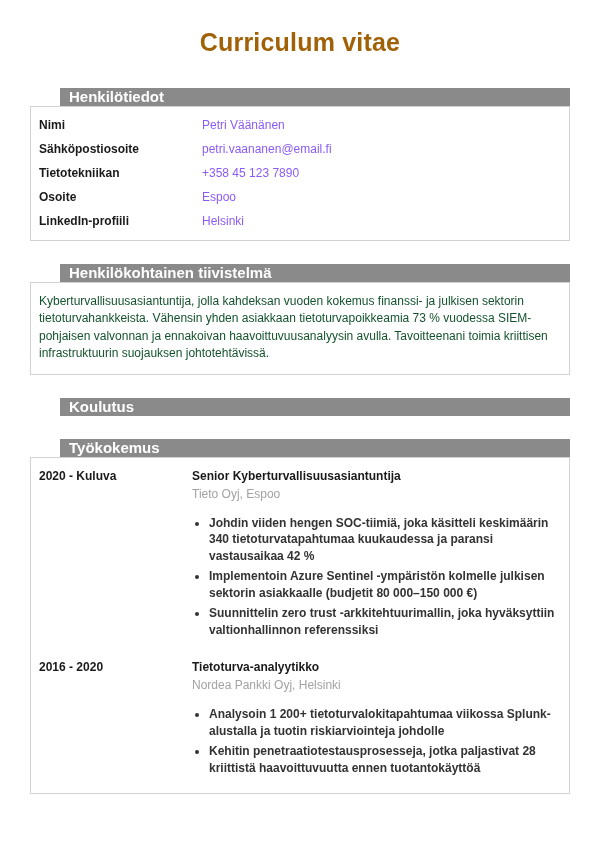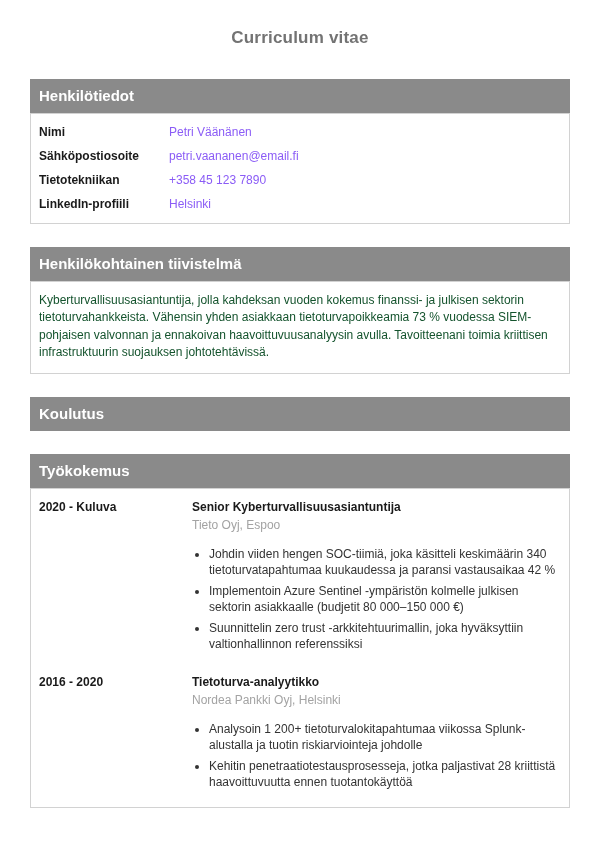--- a/index.html
+++ b/index.html
@@ -15,9 +15,9 @@
   .page-title {
     margin: 28px 0 0 0;
     text-align: center;
-    font-size: 17px;
+    font-size: 25px;
     font-weight: bold;
-    color: #737373;
+    color: #a16207;
     letter-spacing: 0.2px;
   }
   .content { margin: 31px 30px 0 30px; }

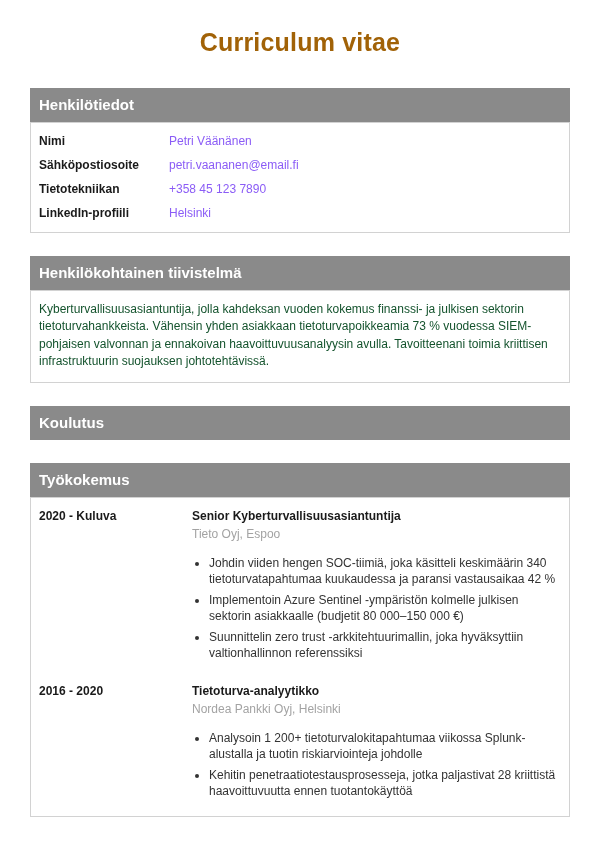--- a/index.html
+++ b/index.html
@@ -28,7 +28,8 @@
     font-size: 15px;
     font-weight: bold;
     line-height: 16px;
-    padding: 9px 9px;
+    padding: 1px 9px;
+    margin-left: 30px;
   }
   .section-body {
     background: #ffffff;

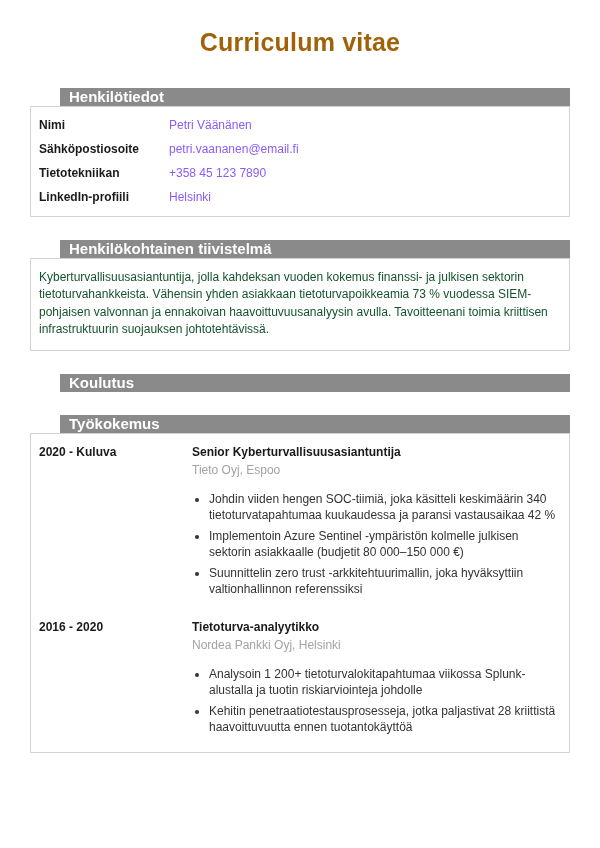--- a/index.html
+++ b/index.html
@@ -38,7 +38,7 @@
     font-size: 12px;
   }
   .info-row { display: flex; padding: 5px 0; line-height: 14px; }
-  .info-label { width: 130px; flex-shrink: 0; font-weight: bold; color: #1a1a1a; }
+  .info-label { width: 163px; flex-shrink: 0; font-weight: bold; color: #1a1a1a; }
   .info-value { color: #8b5cf6; }
   .summary-text { margin: 4px 0 4px 0; line-height: 1.45; color: #14532d; }
   .entry { display: flex; padding: 5px 0; }

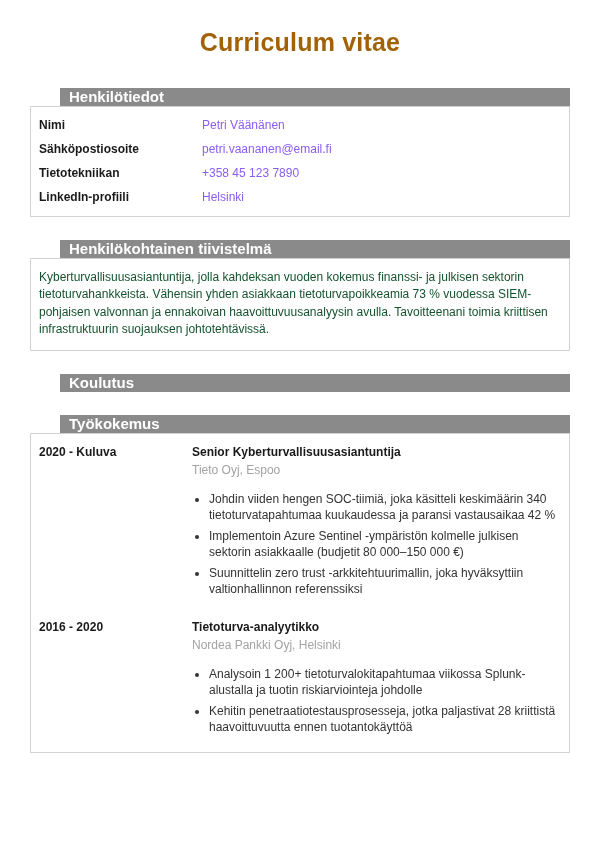--- a/index.html
+++ b/index.html
@@ -73,6 +73,10 @@
         <div class="info-value">+358 45 123 7890</div>
       </div>
       <div class="info-row">
+        <div class="info-label">Osoite</div>
+        <div class="info-value">Espoo</div>
+      </div>
+      <div class="info-row">
         <div class="info-label">LinkedIn-profiili</div>
         <div class="info-value">Helsinki</div>
       </div>

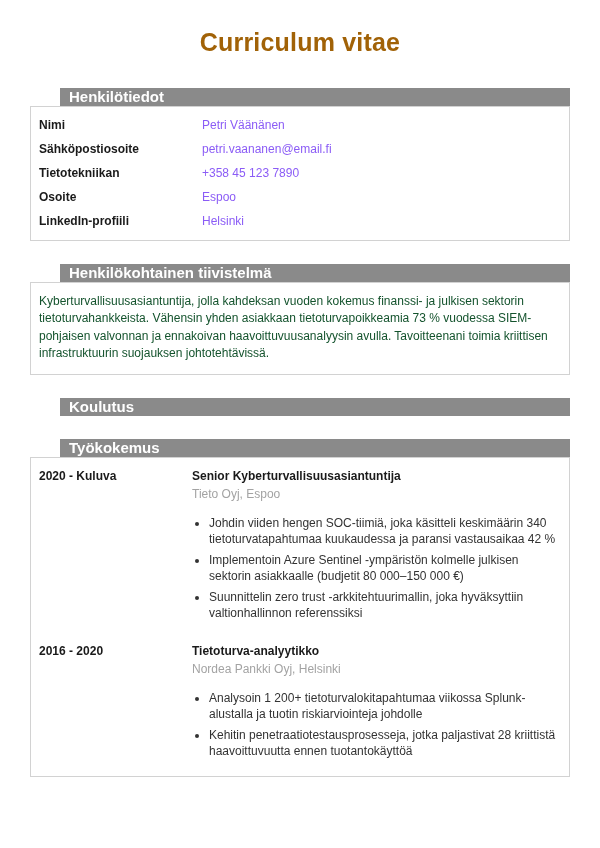--- a/index.html
+++ b/index.html
@@ -47,7 +47,7 @@
   .entry-main { flex: 1; min-width: 0; }
   .entry-role { font-weight: bold; color: #1a1a1a; line-height: 14px; }
   .entry-org { color: var(--muted, #a3a3a3); margin-top: 4px; line-height: 14px; }
-  .entry-bullets { margin: 14px 0 2px 0; padding-left: 17px; }
+  .entry-bullets { margin: 14px 0 2px 0; padding-left: 17px; font-weight: bold; }
   .entry-bullets li { margin-bottom: 4px; line-height: 1.38; color: #333333; }
 </style>
 </head>

